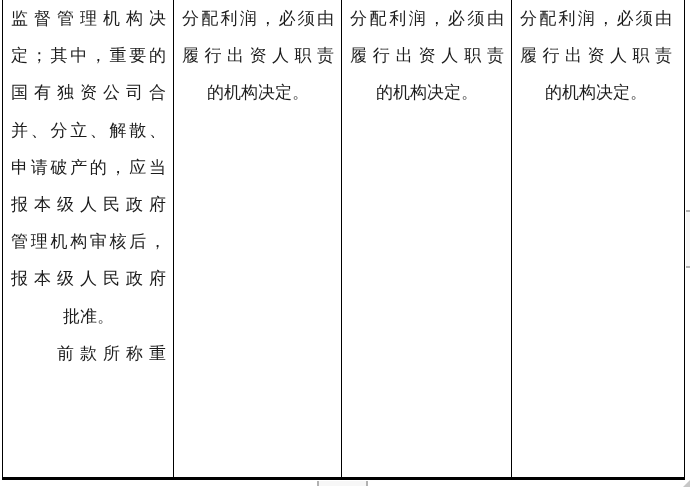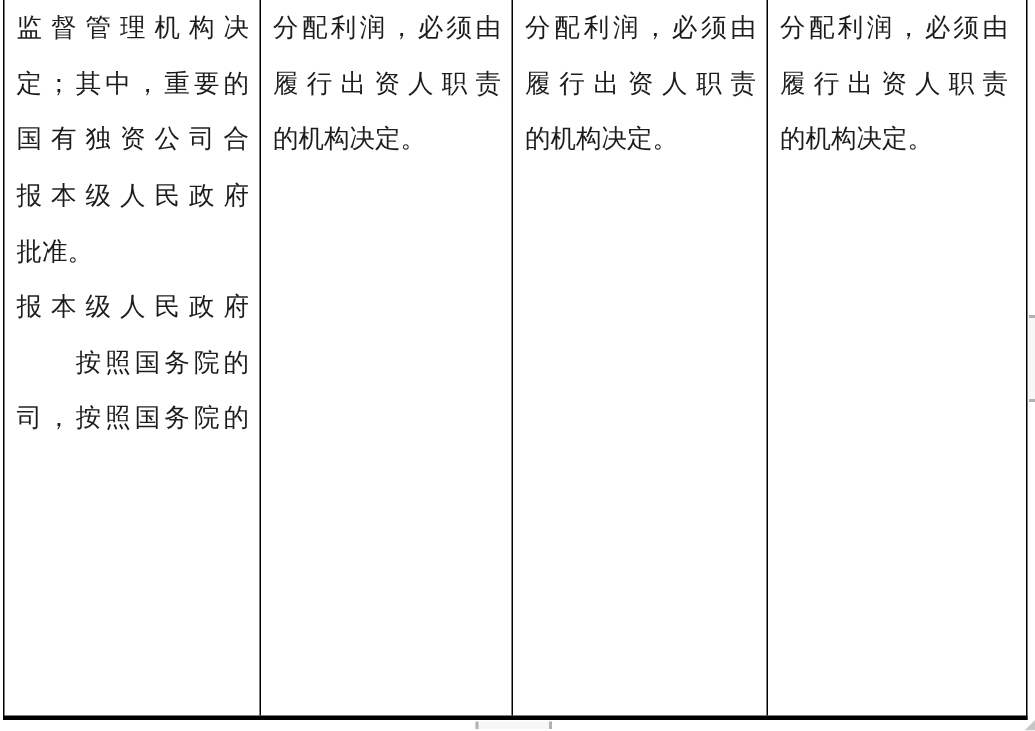--- a/index.html
+++ b/index.html
@@ -48,7 +48,7 @@
   .line {
     line-height: 37.2px;
     white-space: pre-wrap;
-    text-align: left;
+    text-align: center;
   }
   .line.j {
     text-align: justify;

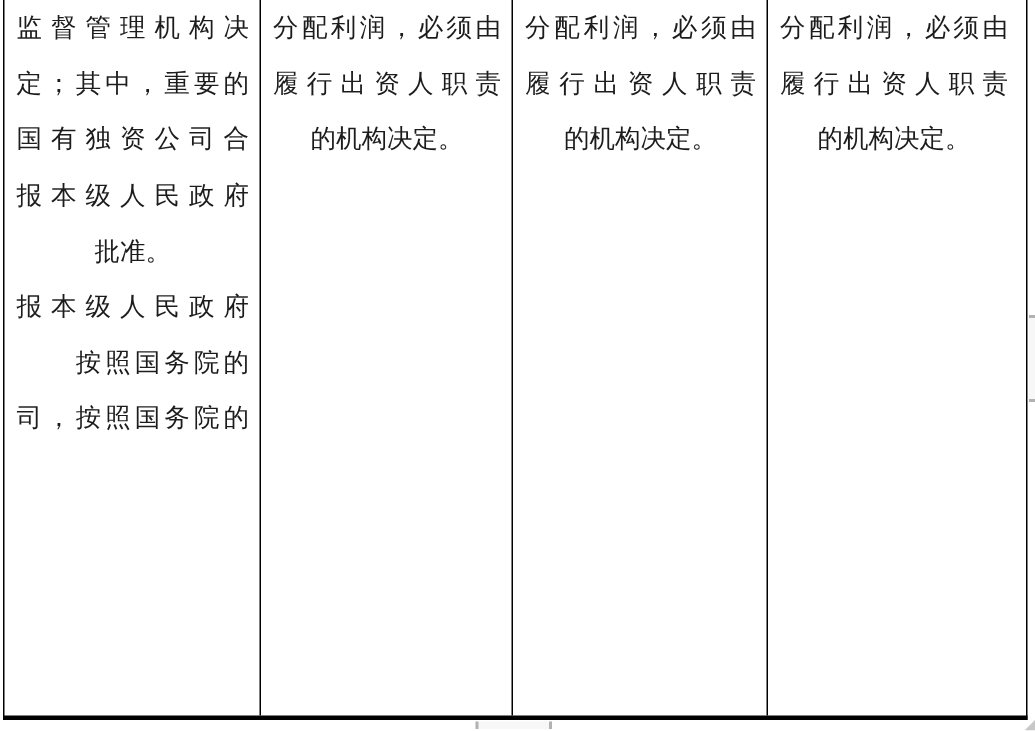--- a/index.html
+++ b/index.html
@@ -97,6 +97,7 @@
         <div class="line j">监督管理机构决</div>
         <div class="line j">定；其中，重要的</div>
         <div class="line j">国有独资公司合</div>
+        <div class="line j">并、分立、解散、</div>
         <div class="line j">报本级人民政府</div>
         <div class="line">批准。</div>
         <div class="line j">报本级人民政府</div>

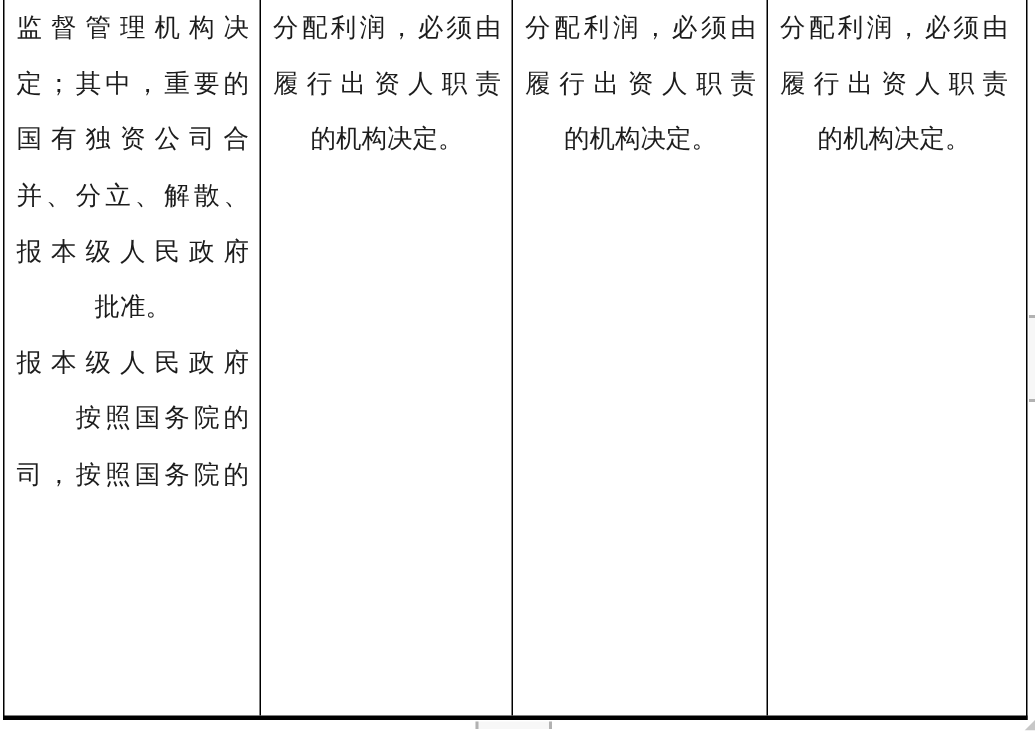--- a/index.html
+++ b/index.html
@@ -98,6 +98,7 @@
         <div class="line j">定；其中，重要的</div>
         <div class="line j">国有独资公司合</div>
         <div class="line j">并、分立、解散、</div>
+        <div class="line j">申请破产的，应当</div>
         <div class="line j">报本级人民政府</div>
         <div class="line">批准。</div>
         <div class="line j">报本级人民政府</div>

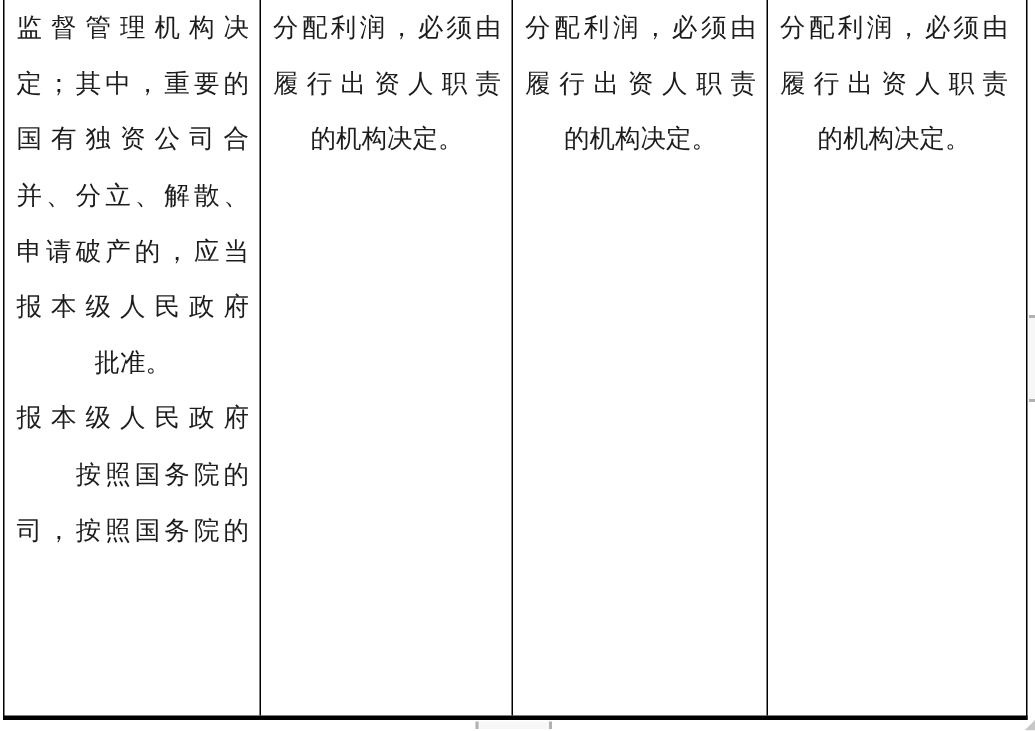--- a/index.html
+++ b/index.html
@@ -100,6 +100,7 @@
         <div class="line j">并、分立、解散、</div>
         <div class="line j">申请破产的，应当</div>
         <div class="line j">报本级人民政府</div>
+        <div class="line j">管理机构审核后，</div>
         <div class="line">批准。</div>
         <div class="line j">报本级人民政府</div>
         <div class="line j">　　按照国务院的</div>

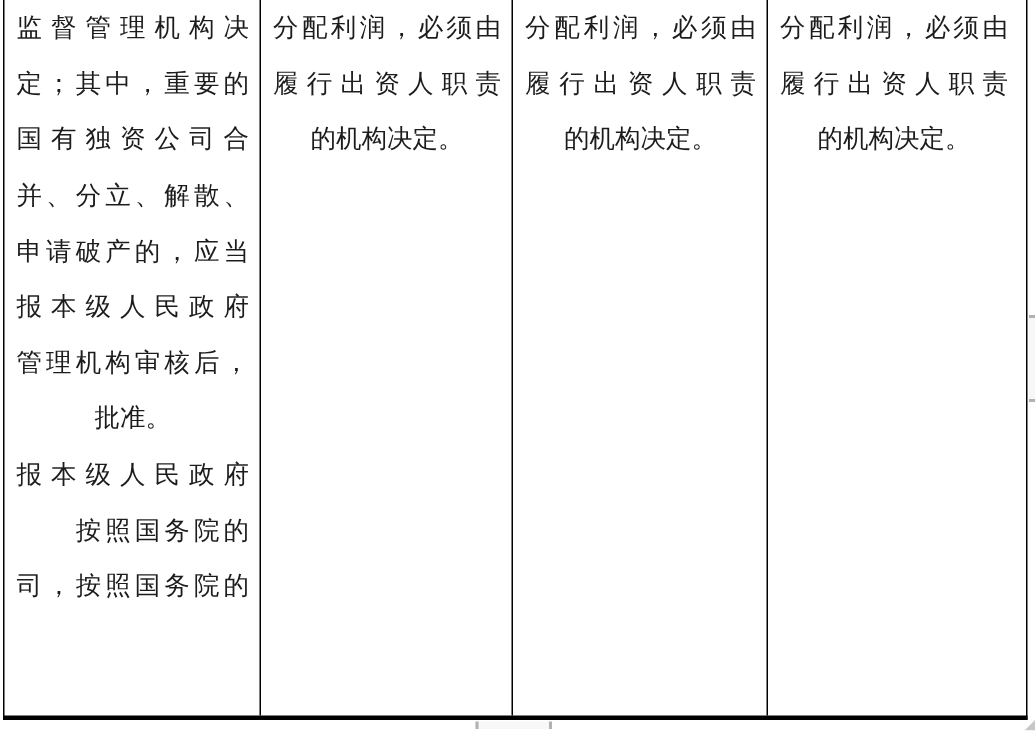--- a/index.html
+++ b/index.html
@@ -101,8 +101,8 @@
         <div class="line j">申请破产的，应当</div>
         <div class="line j">报本级人民政府</div>
         <div class="line j">管理机构审核后，</div>
+        <div class="line j">报本级人民政府</div>
         <div class="line">批准。</div>
-        <div class="line j">报本级人民政府</div>
         <div class="line j">　　按照国务院的</div>
         <div class="line j">司，按照国务院的</div>
       </div>

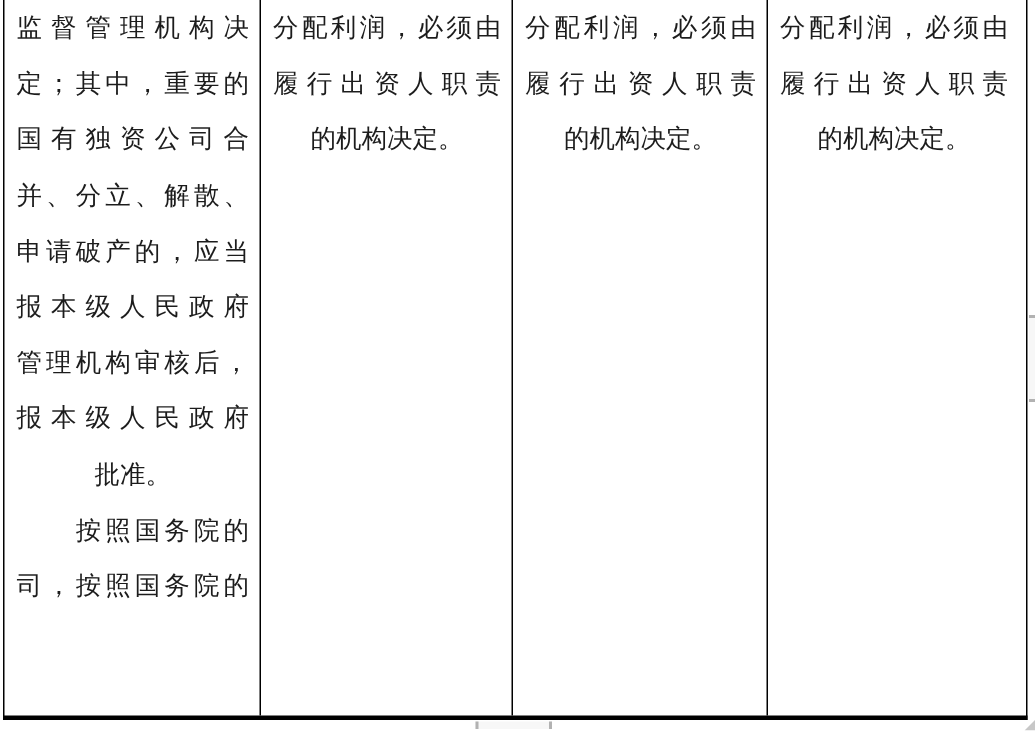--- a/index.html
+++ b/index.html
@@ -103,7 +103,7 @@
         <div class="line j">管理机构审核后，</div>
         <div class="line j">报本级人民政府</div>
         <div class="line">批准。</div>
-        <div class="line j">　　按照国务院的</div>
+        <div class="line j">　　前款所称重</div>
         <div class="line j">司，按照国务院的</div>
       </div>
     <div class="doc-cell c1">

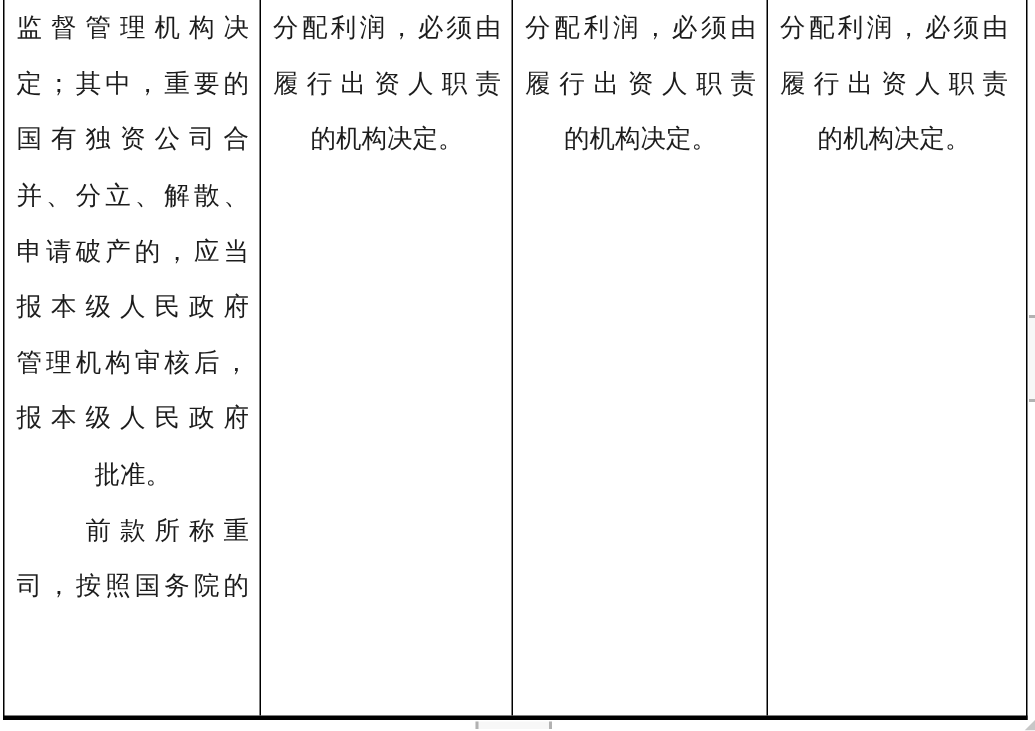--- a/index.html
+++ b/index.html
@@ -104,7 +104,6 @@
         <div class="line j">报本级人民政府</div>
         <div class="line">批准。</div>
         <div class="line j">　　前款所称重</div>
-        <div class="line j">司，按照国务院的</div>
       </div>
     <div class="doc-cell c1">
         <div class="line j">分配利润，必须由</div>

